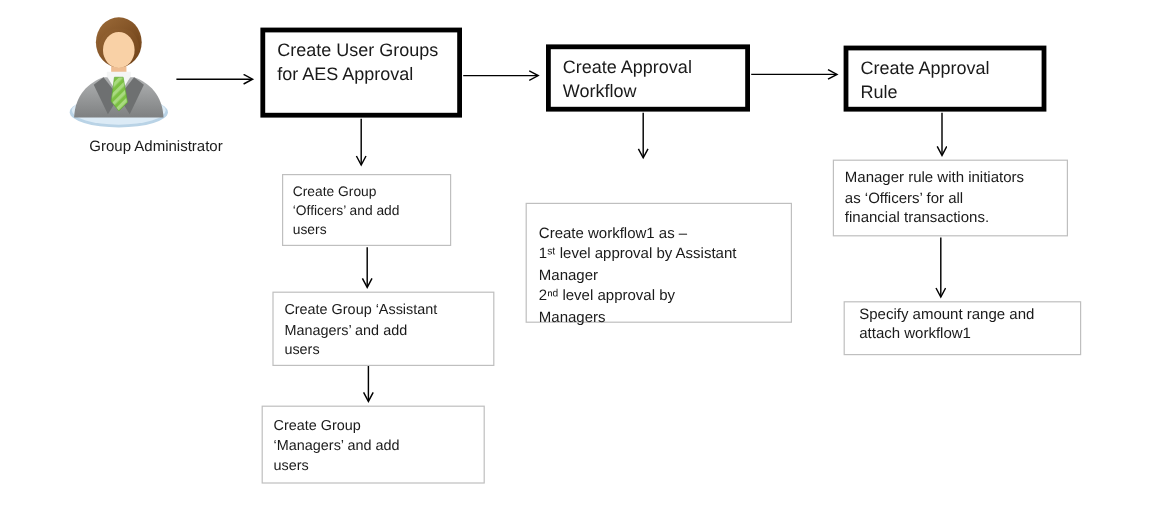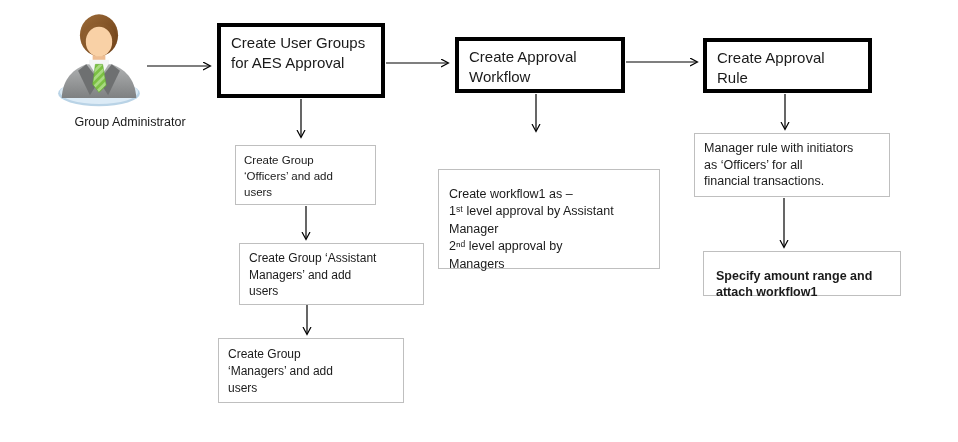--- a/index.html
+++ b/index.html
@@ -26,7 +26,7 @@
     white-space:pre-line;
   }
   #note-officers {left:235px;top:145px;width:141px;height:60px;font-size:11.5px;line-height:16px;padding:6px 8px;}
-  #note-assistant{left:239px;top:243px;width:185px;height:62px;font-size:12px;line-height:16.5px;padding:6px 9px;}
+  #note-assistant{left:227px;top:243px;width:185px;height:62px;font-size:12px;line-height:16.5px;padding:6px 9px;}
   #note-managers {left:218px;top:338px;width:186px;height:65px;font-size:12px;line-height:17px;padding:7px 9px;}
   #note-workflow {left:438px;top:135px;width:222px;height:100px;font-size:12.5px;line-height:17.4px;padding:16px 10px;margin-top:34px;}
   #note-rule     {left:694px;top:133px;width:196px;height:64px;font-size:12.5px;line-height:16.6px;padding:6px 9px;}

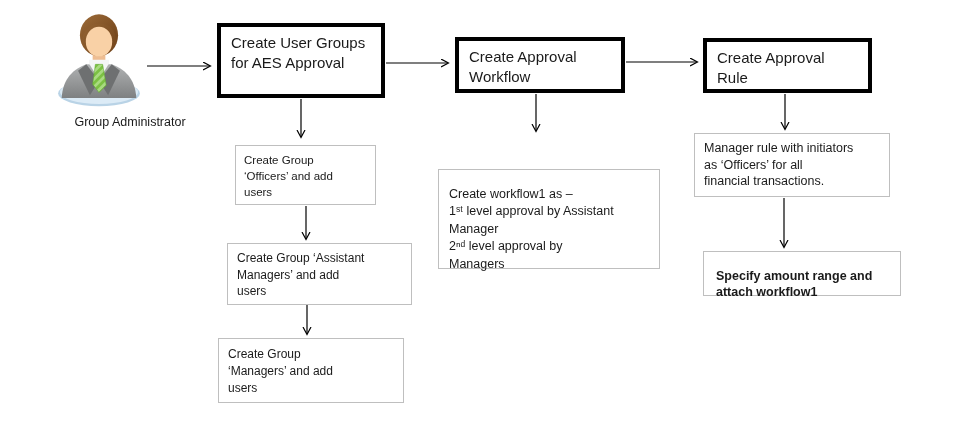--- a/index.html
+++ b/index.html
@@ -30,7 +30,7 @@
   #note-managers {left:218px;top:338px;width:186px;height:65px;font-size:12px;line-height:17px;padding:7px 9px;}
   #note-workflow {left:438px;top:135px;width:222px;height:100px;font-size:12.5px;line-height:17.4px;padding:16px 10px;margin-top:34px;}
   #note-rule     {left:694px;top:133px;width:196px;height:64px;font-size:12.5px;line-height:16.6px;padding:6px 9px;}
-  #note-amount   {left:703px;top:251px;width:198px;height:45px;font-size:12.5px;line-height:16px;padding:16px 12px;font-weight:bold;}
+  #note-amount   {left:703px;top:251px;width:198px;height:45px;font-size:12.5px;line-height:16px;padding:2px 12px;}
 
   .actor{position:absolute;left:40px;top:8px;width:180px;}
   .actor-icon{position:absolute;left:14px;top:0;width:90px;height:100px;}

